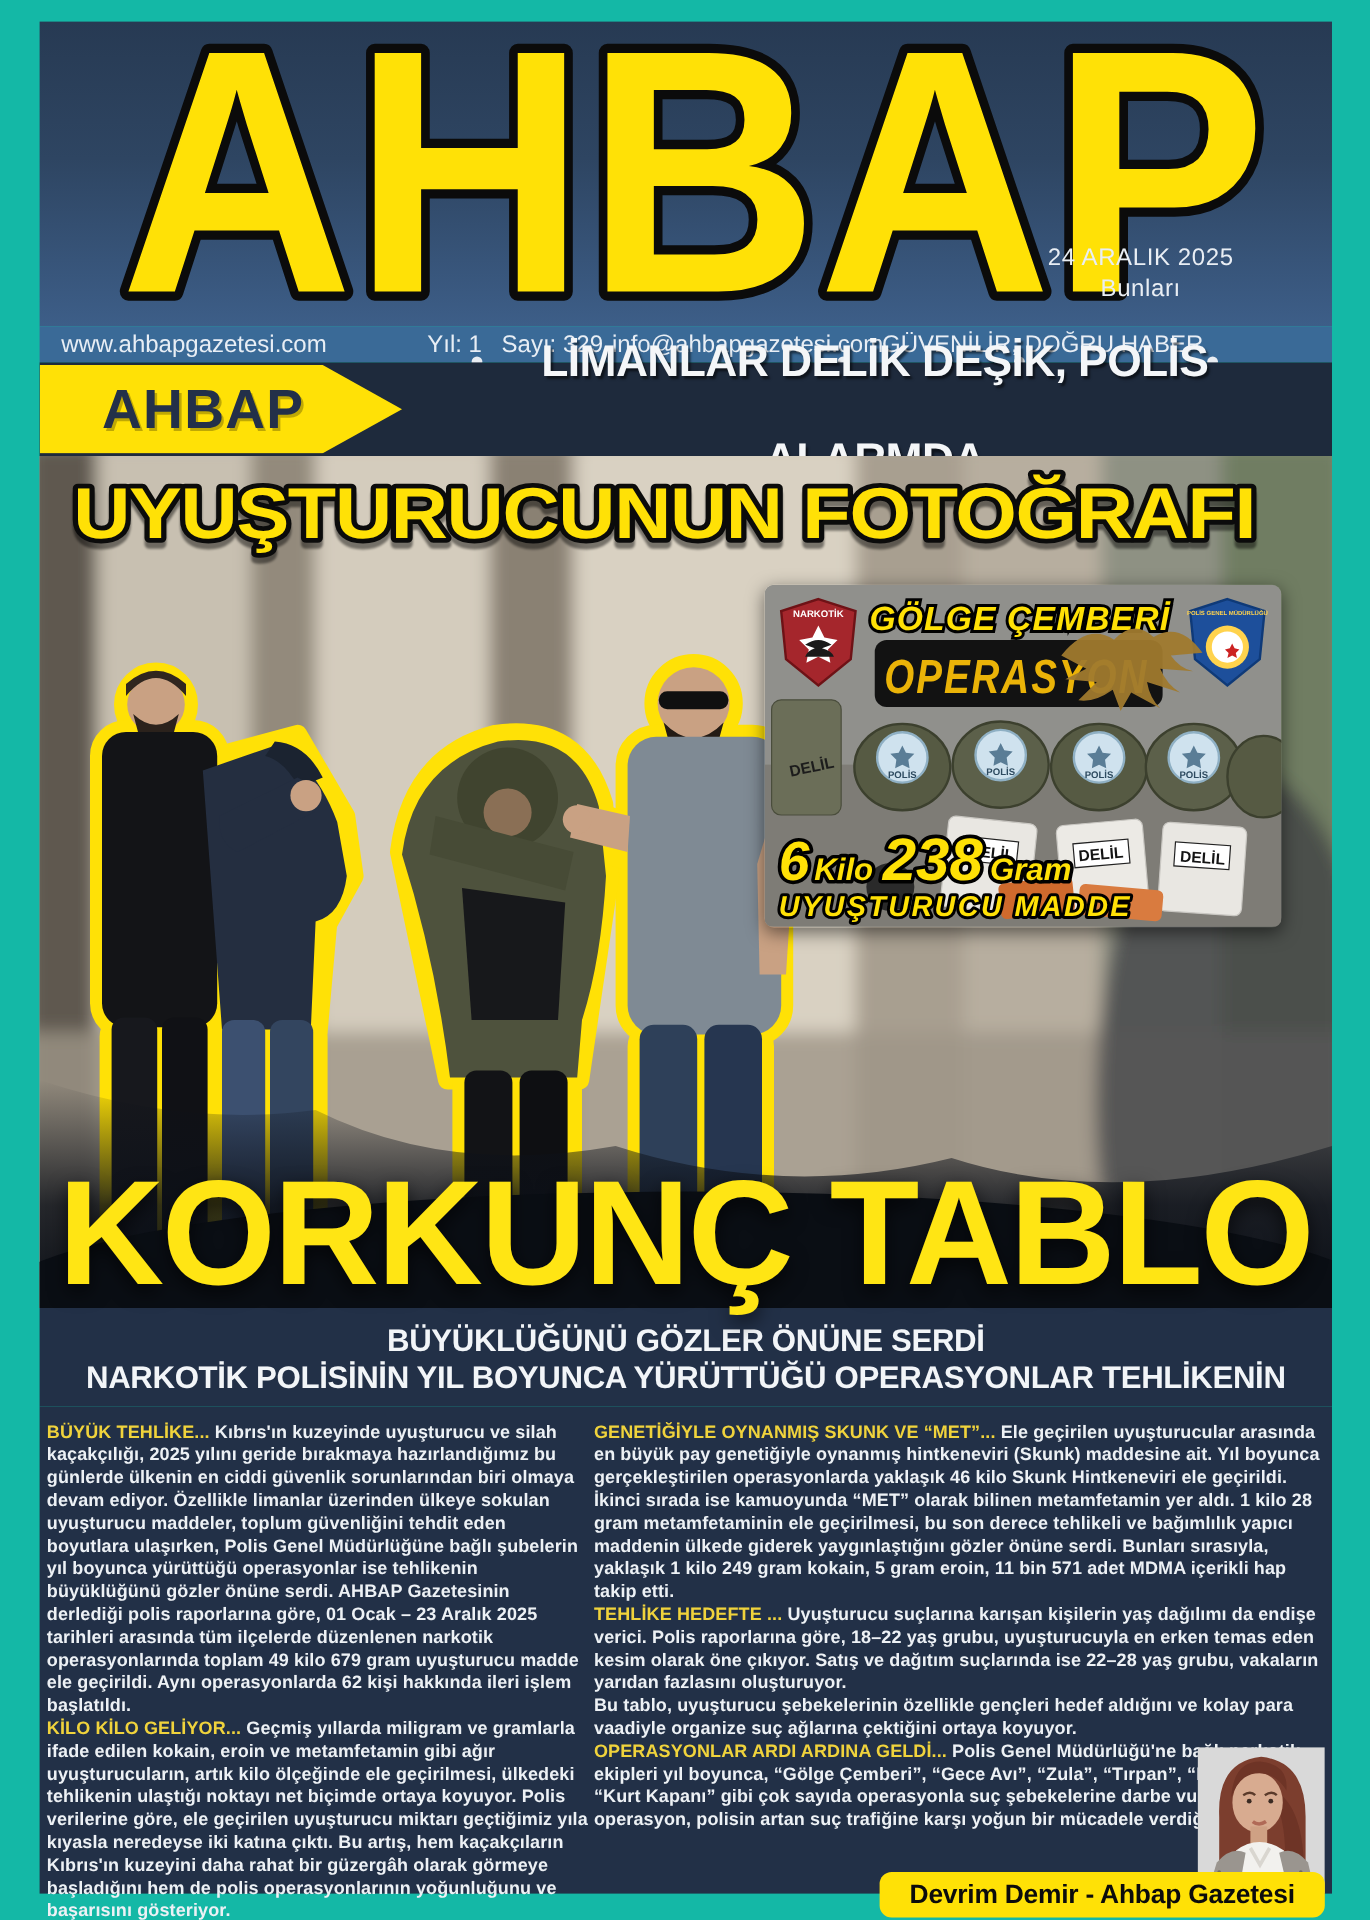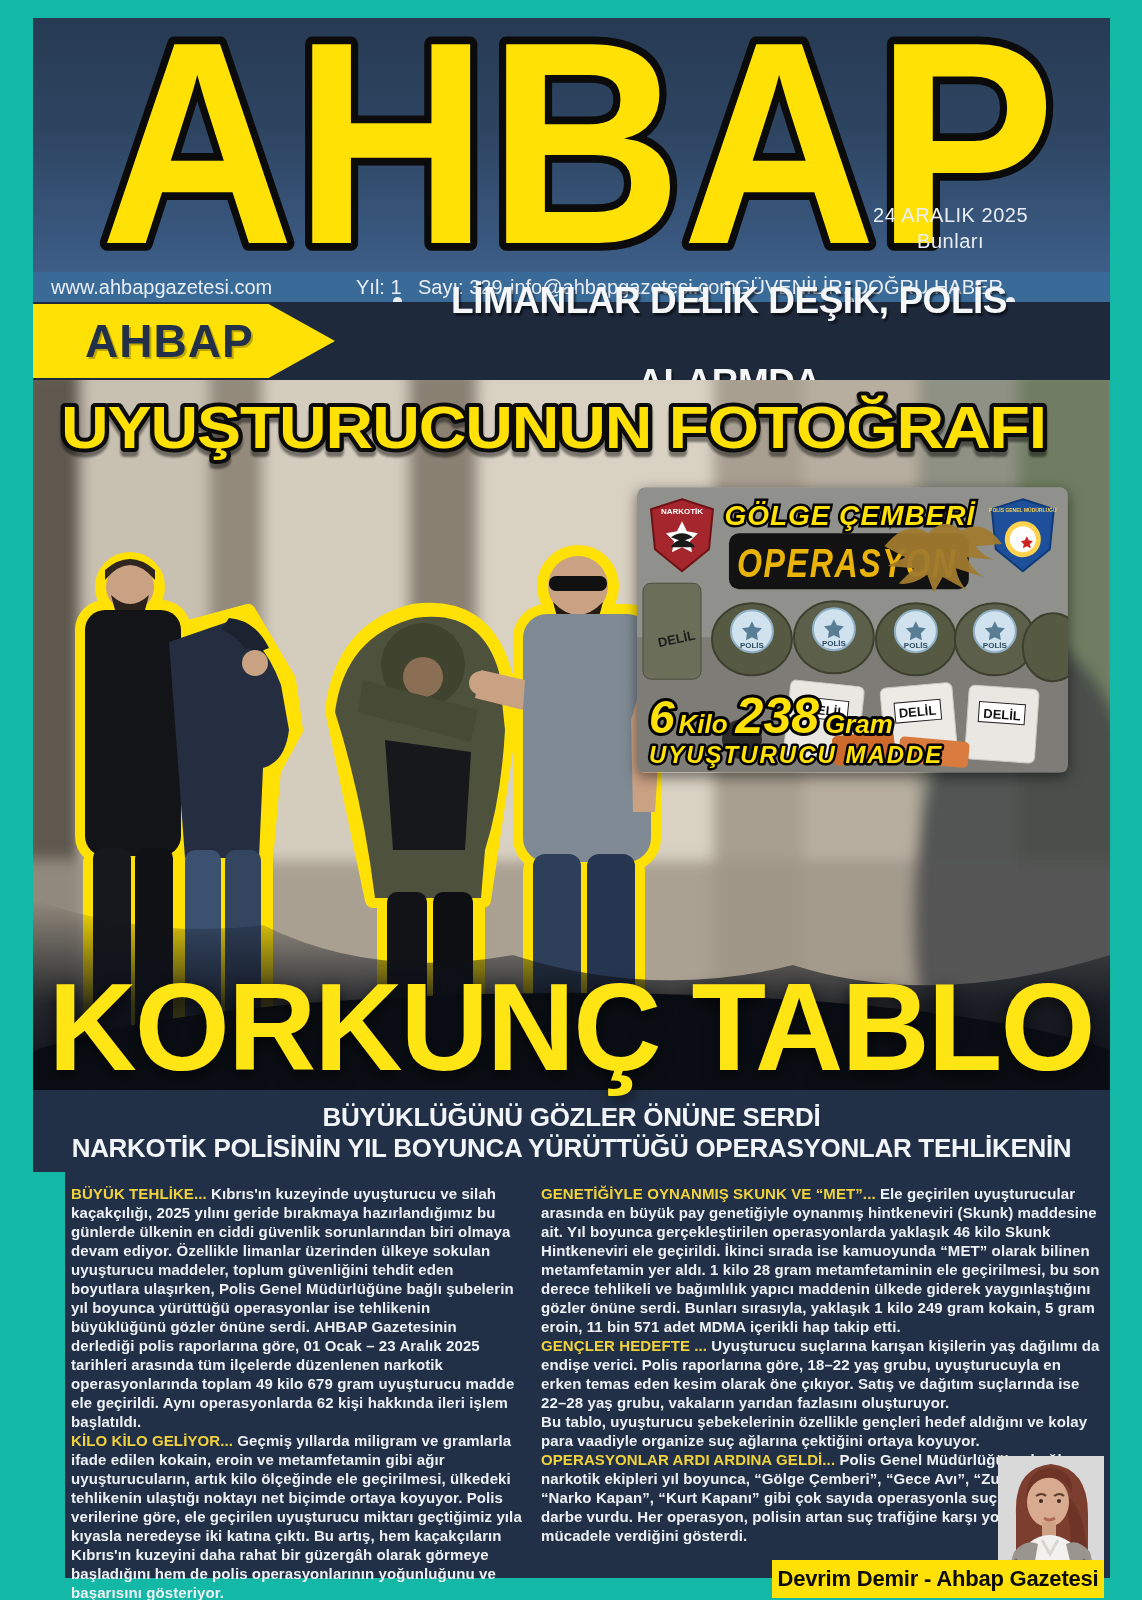--- a/index.html
+++ b/index.html
@@ -40,7 +40,7 @@
   .deck { height:82px; background:#223047; color:#f2f5f8; text-align:center; font-weight:900; font-size:26px; line-height:31px; letter-spacing:-.3px; padding-top:12px; }
 
   
-  .article { position:relative; height:406px; background:#223047; padding:12px 6px 0 6px; display:grid; grid-template-columns:452px 1fr; column-gap:18px;margin-left:32px; }
+  .article { position:relative; height:406px; background:#223047; padding:12px 6px 0 6px; display:grid; grid-template-columns:452px 1fr; column-gap:4px; }
   .col { color:#edf1f5; font-size:15px; line-height:19px; font-weight:700; letter-spacing:.1px; }
   .para { margin:0; }
   .lead { color:#f0d33c; font-weight:900; }

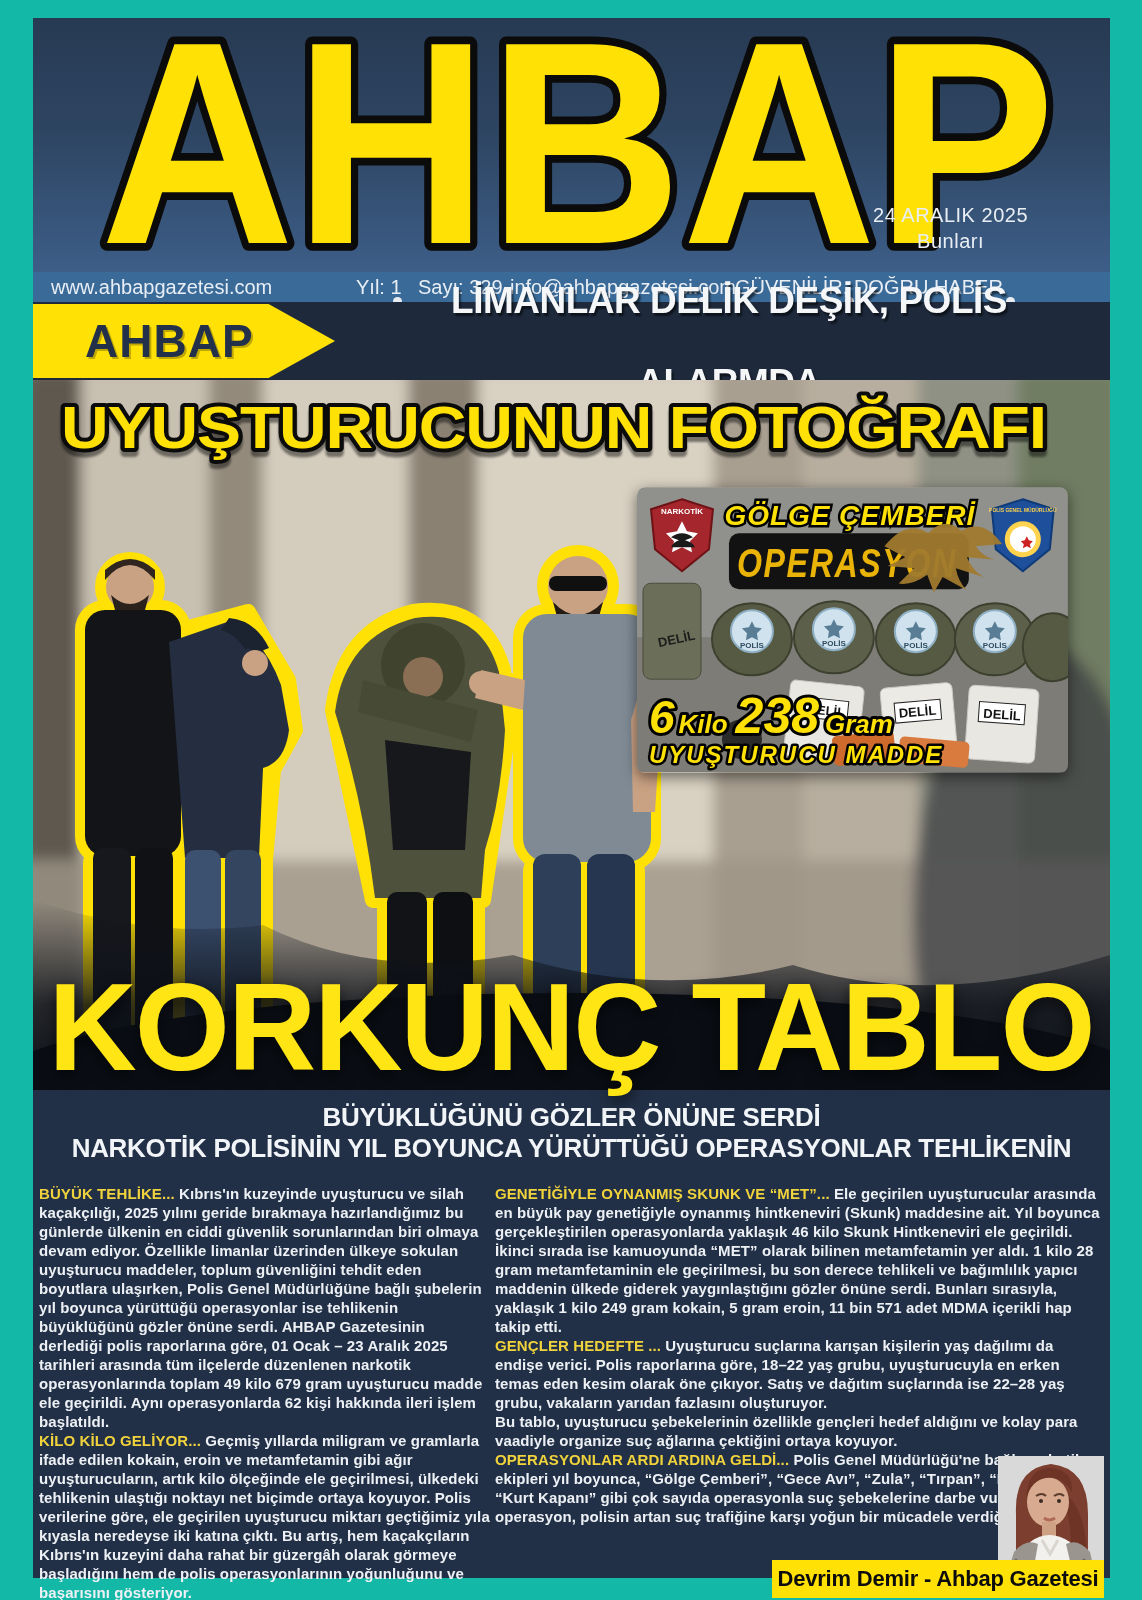--- a/index.html
+++ b/index.html
@@ -264,7 +264,7 @@
         </div>
       <div class="col" id="col-right">
           <p class="para"><span class="lead">GENETİĞİYLE OYNANMIŞ SKUNK VE “MET”... </span>Ele geçirilen uyuşturucular arasında en büyük pay genetiğiyle oynanmış hintkeneviri (Skunk) maddesine ait. Yıl boyunca gerçekleştirilen operasyonlarda yaklaşık 46 kilo Skunk Hintkeneviri ele geçirildi. İkinci sırada ise kamuoyunda “MET” olarak bilinen metamfetamin yer aldı. 1 kilo 28 gram metamfetaminin ele geçirilmesi, bu son derece tehlikeli ve bağımlılık yapıcı maddenin ülkede giderek yaygınlaştığını gözler önüne serdi. Bunları sırasıyla, yaklaşık 1 kilo 249 gram kokain, 5 gram eroin, 11 bin 571 adet MDMA içerikli hap takip etti.</p>
-          <p class="para"><span class="lead">GENÇLER HEDEFTE ... </span>Uyuşturucu suçlarına karışan kişilerin yaş dağılımı da endişe verici. Polis raporlarına göre, 18–22 yaş grubu, uyuşturucuyla en erken temas eden kesim olarak öne çıkıyor. Satış ve dağıtım suçlarında ise 22–28 yaş grubu, vakaların yarıdan fazlasını oluşturuyor.</p>
+          <p class="para"><span class="lead">TEHLİKE HEDEFTE ... </span>Uyuşturucu suçlarına karışan kişilerin yaş dağılımı da endişe verici. Polis raporlarına göre, 18–22 yaş grubu, uyuşturucuyla en erken temas eden kesim olarak öne çıkıyor. Satış ve dağıtım suçlarında ise 22–28 yaş grubu, vakaların yarıdan fazlasını oluşturuyor.</p>
           <p class="para">Bu tablo, uyuşturucu şebekelerinin özellikle gençleri hedef aldığını ve kolay para vaadiyle organize suç ağlarına çektiğini ortaya koyuyor.</p>
           <p class="para"><span class="lead">OPERASYONLAR ARDI ARDINA GELDİ... </span>Polis Genel Müdürlüğü'ne bağlı narkotik ekipleri yıl boyunca, “Gölge Çemberi”, “Gece Avı”, “Zula”, “Tırpan”, “Narko Kapan”, “Kurt Kapanı” gibi çok sayıda operasyonla suç şebekelerine darbe vurdu. Her operasyon, polisin artan suç trafiğine karşı yoğun bir mücadele verdiğini gösterdi.</p>
         </div>

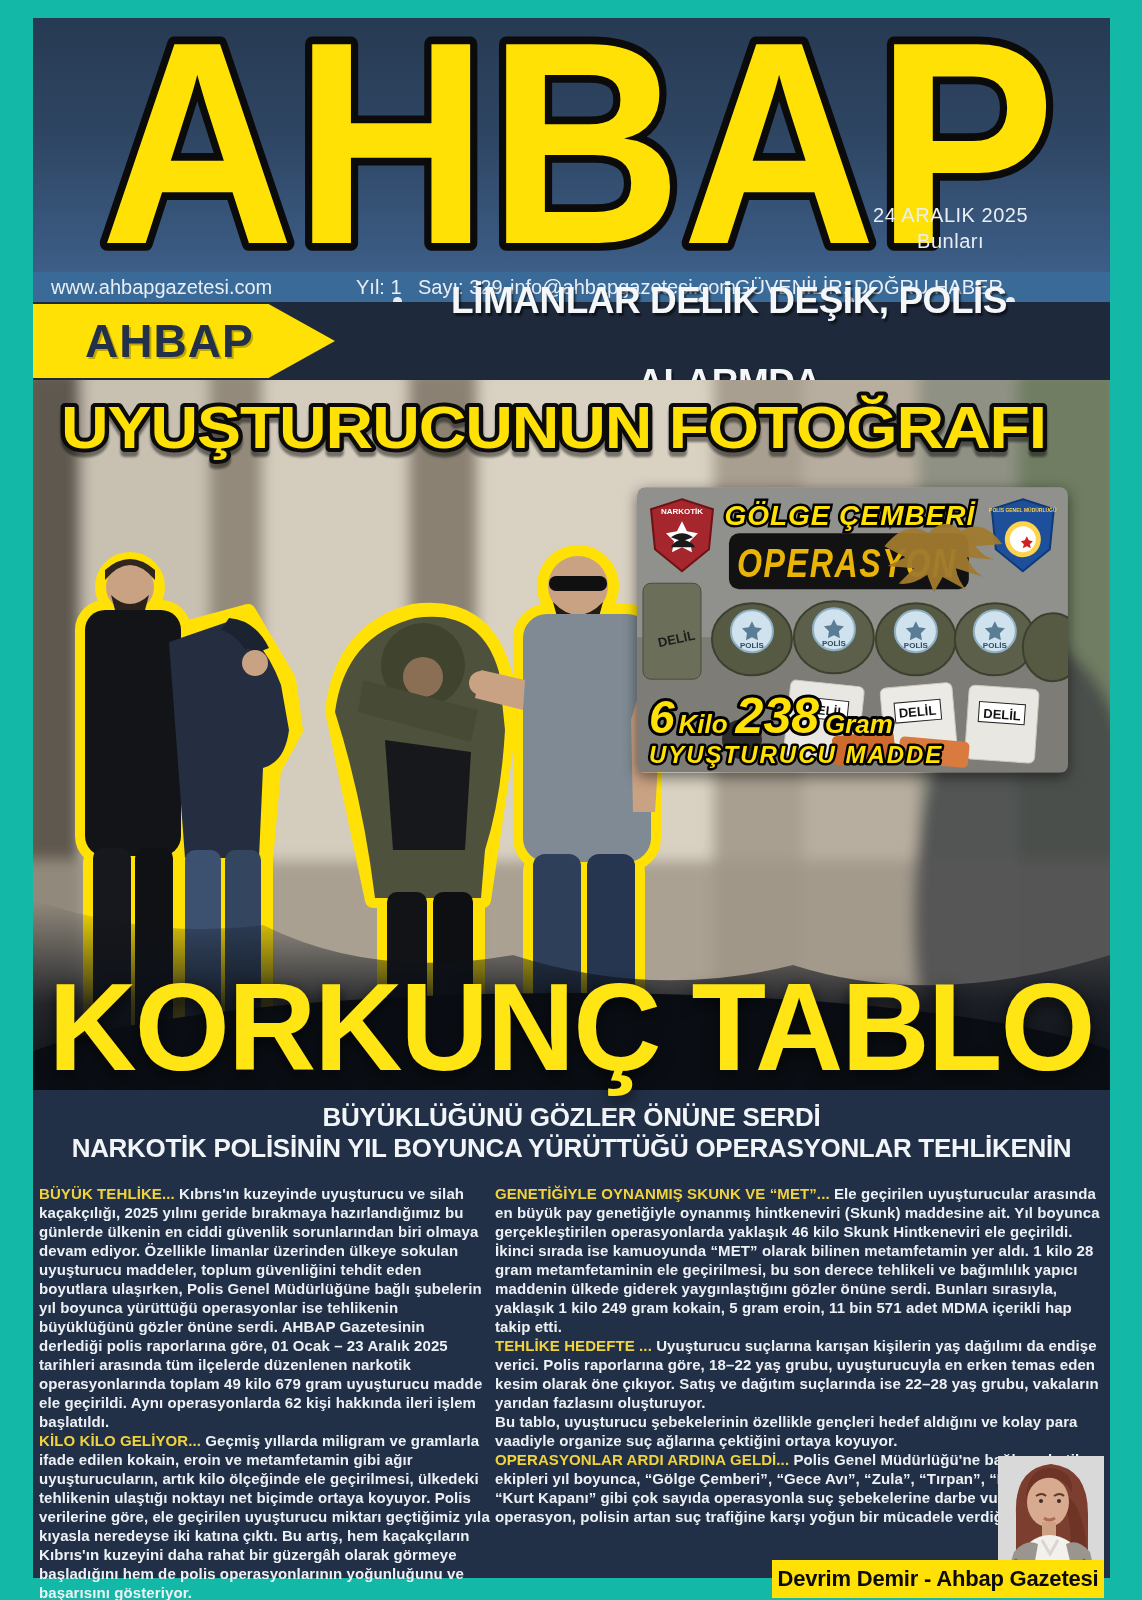--- a/index.html
+++ b/index.html
@@ -45,7 +45,7 @@
   .para { margin:0; }
   .lead { color:#f0d33c; font-weight:900; }
   .reporter { position:absolute; right:6px; bottom:0; width:106px; height:122px; z-index:3; }
-  .caption { position:absolute; right:6px; bottom:-20px; width:332px; height:38px; background:#ffe106; color:#0c0c0c; font-weight:900; font-size:22px; display:flex; align-items:center; justify-content:center; z-index:5; letter-spacing:-.2px; }
+  .caption { position:absolute; right:6px; bottom:-20px; width:371px; height:38px; background:#ffe106; color:#0c0c0c; font-weight:900; font-size:22px; display:flex; align-items:center; justify-content:center; z-index:5; letter-spacing:-.2px;border-radius:10px; }
 </style>
 </head>
 <body>

